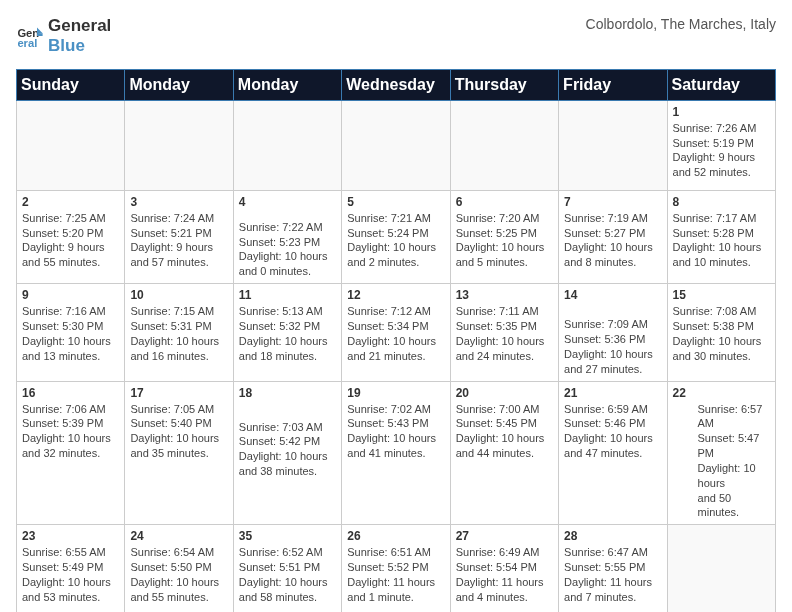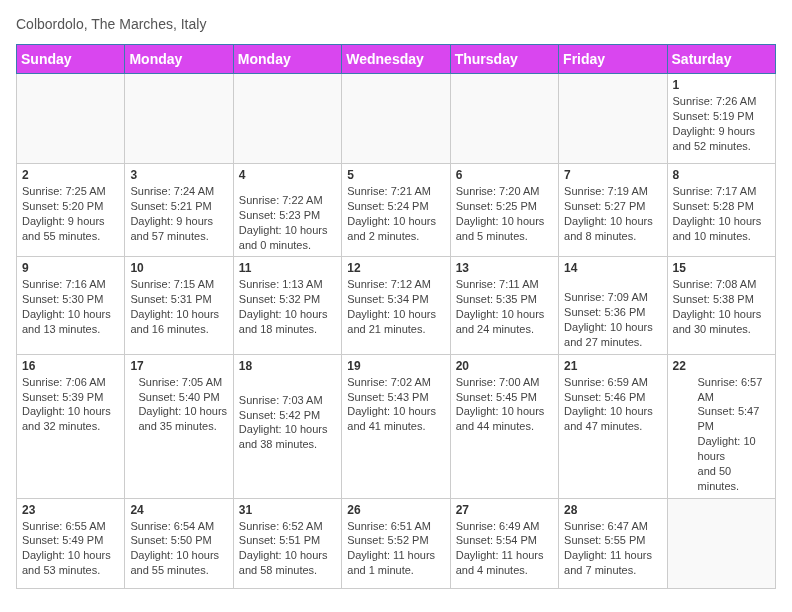--- a/index.html
+++ b/index.html
@@ -82,6 +82,18 @@
 <body>
 
 <div class="header-area">
+  <div class="logo">
+    <svg class="logo-icon" viewBox="0 0 40 40">
+      <text x="2" y="22" font-size="16" font-weight="bold" fill="#333">Gen</text>
+      <text x="2" y="36" font-size="16" font-weight="bold" fill="#4a90c4">eral</text>
+      <polygon points="30,8 38,16 30,16" fill="#4a90c4"></polygon>
+      <rect x="30" y="16" width="8" height="4" fill="#4a90c4"></rect>
+    </svg>
+    <div style="line-height:1.2">
+      <div style="font-size:17px;font-weight:bold;color:#333;">General</div>
+      <div style="font-size:17px;font-weight:bold;color:#4a90c4;">Blue</div>
+    </div>
+  </div>
   <div class="title-area">
     <div class="cal-subtitle">Colbordolo, The Marches, Italy</div>
   </div>

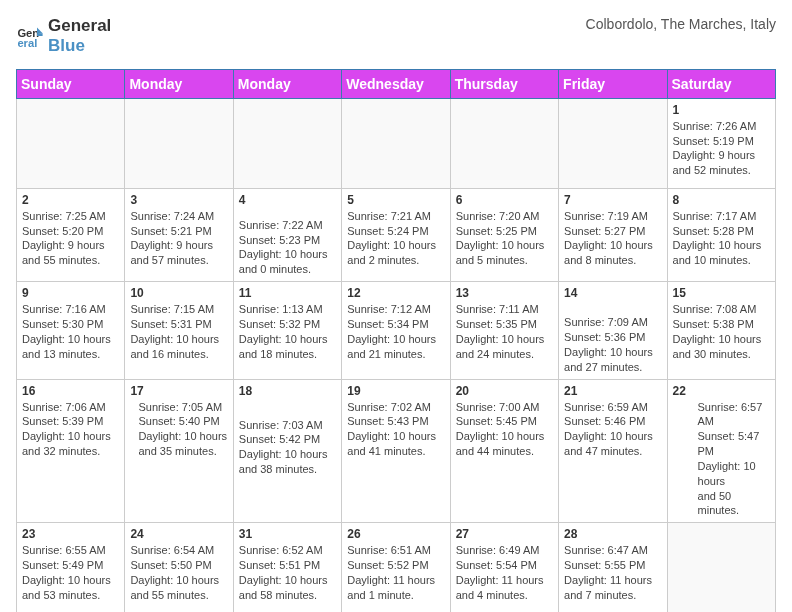--- a/index.html
+++ b/index.html
@@ -44,9 +44,9 @@
       border: 1px solid #ccc;
     }
     .calendar th {
-      background: #d946ef;
+      background: #0f172a;
       color: #fff;
-      font-size: 14px;
+      font-size: 16px;
       font-weight: bold;
       padding: 6px 4px;
       text-align: left;

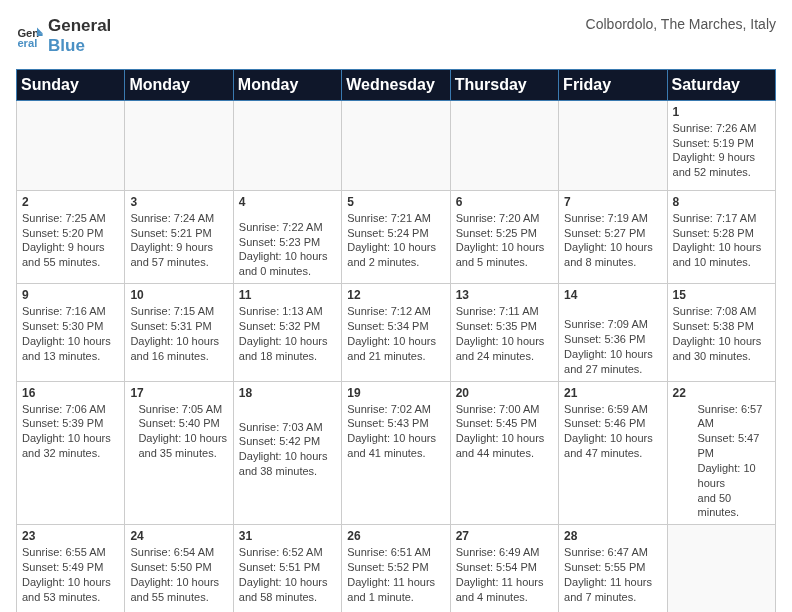--- a/index.html
+++ b/index.html
@@ -195,7 +195,7 @@
         </td>
         <td>
           <span class="day-num">11</span>
-          <div class="day-info" style="white-space: pre-line;">Sunrise: 1:13 AM
+          <div class="day-info" style="white-space: pre-line;">Sunrise: 5:13 AM
 Sunset: 5:32 PM
 Daylight: 10 hours
 and 18 minutes.</div>

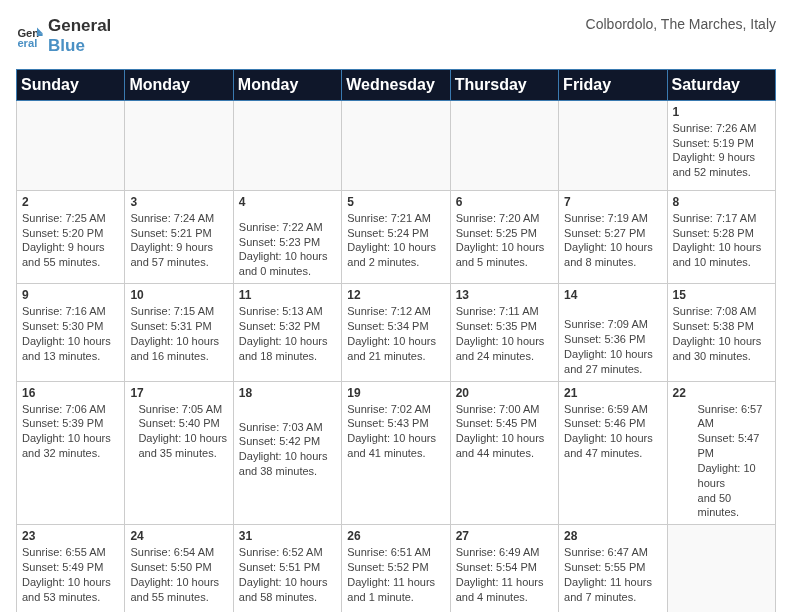--- a/index.html
+++ b/index.html
@@ -239,7 +239,7 @@
         </td>
         <td>
           <span class="day-num">17</span>
-          <div class="day-info" style="white-space: pre-line; margin-left: 8px;">Sunrise: 7:05 AM
+          <div class="day-info" style="white-space: pre-line;">Sunrise: 7:05 AM
 Sunset: 5:40 PM
 Daylight: 10 hours
 and 35 minutes.</div>

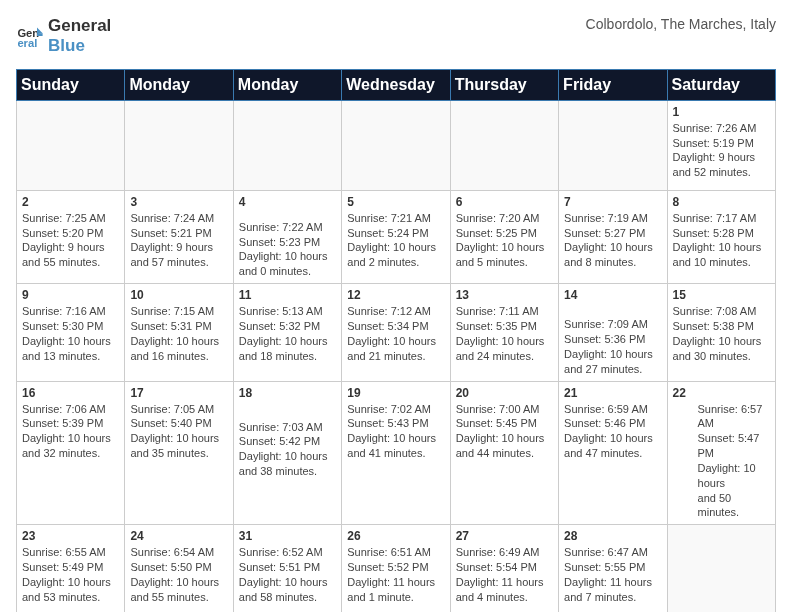--- a/index.html
+++ b/index.html
@@ -296,7 +296,7 @@
 and 55 minutes.</div>
         </td>
         <td>
-          <span class="day-num">31</span>
+          <span class="day-num">35</span>
           <div class="day-info" style="white-space: pre-line;">Sunrise: 6:52 AM
 Sunset: 5:51 PM
 Daylight: 10 hours

